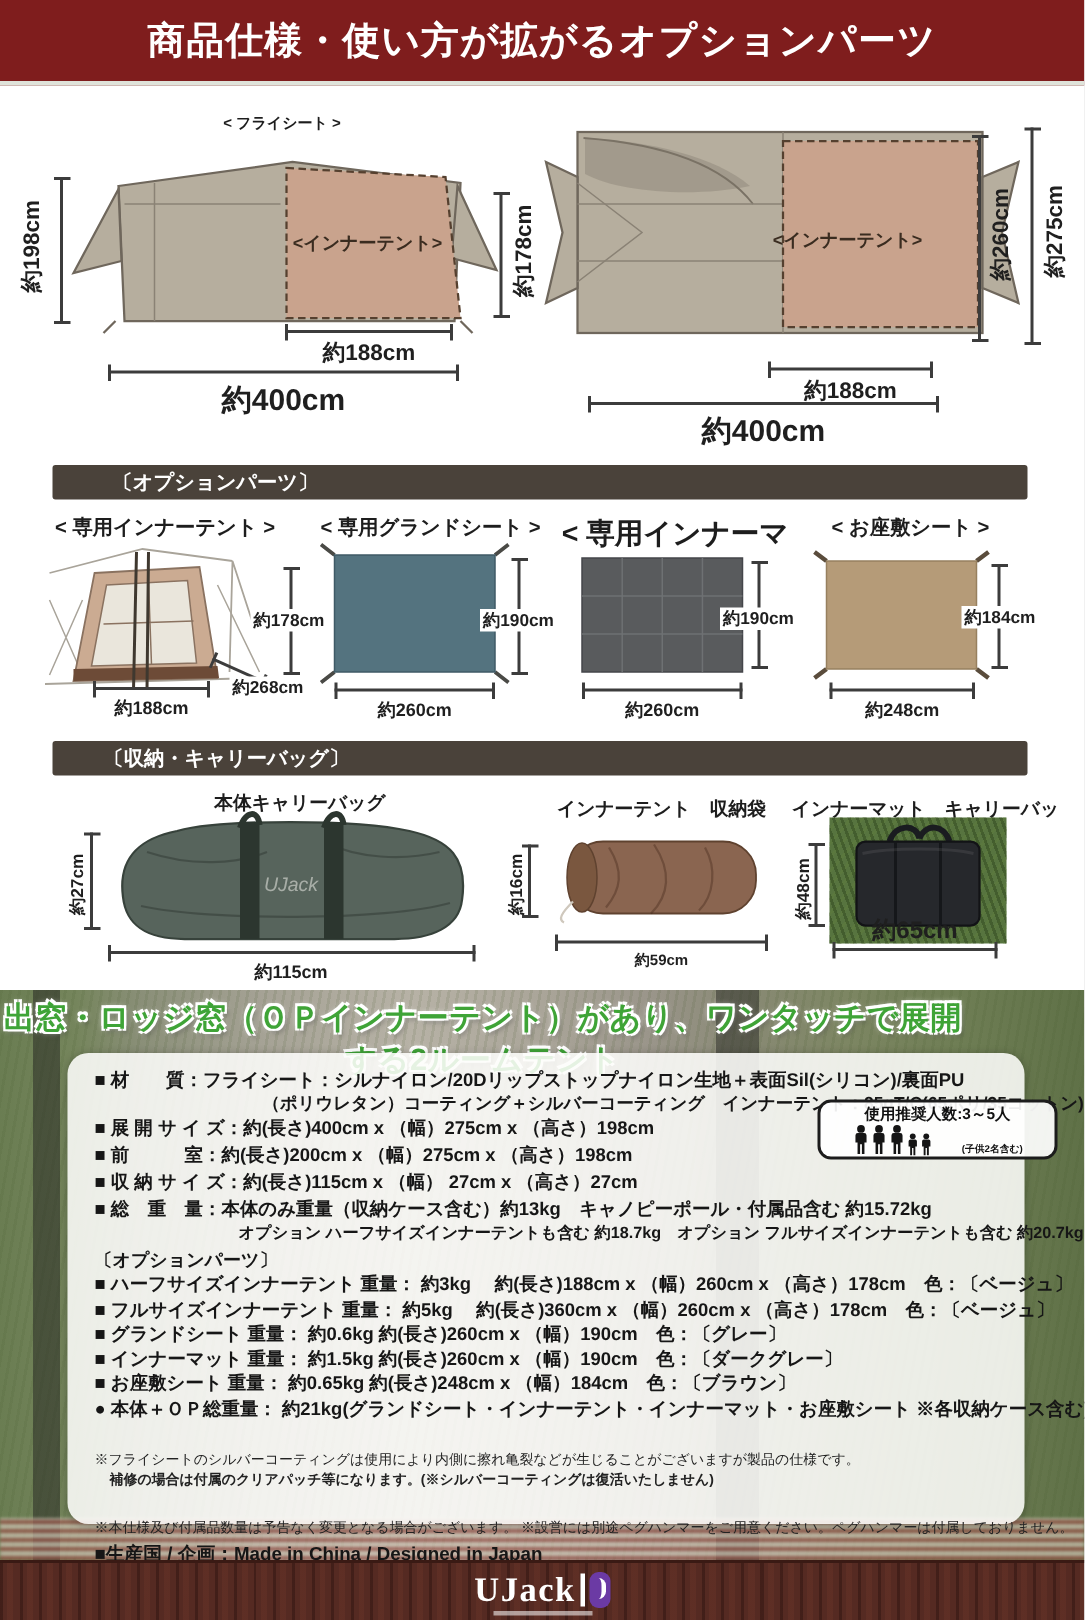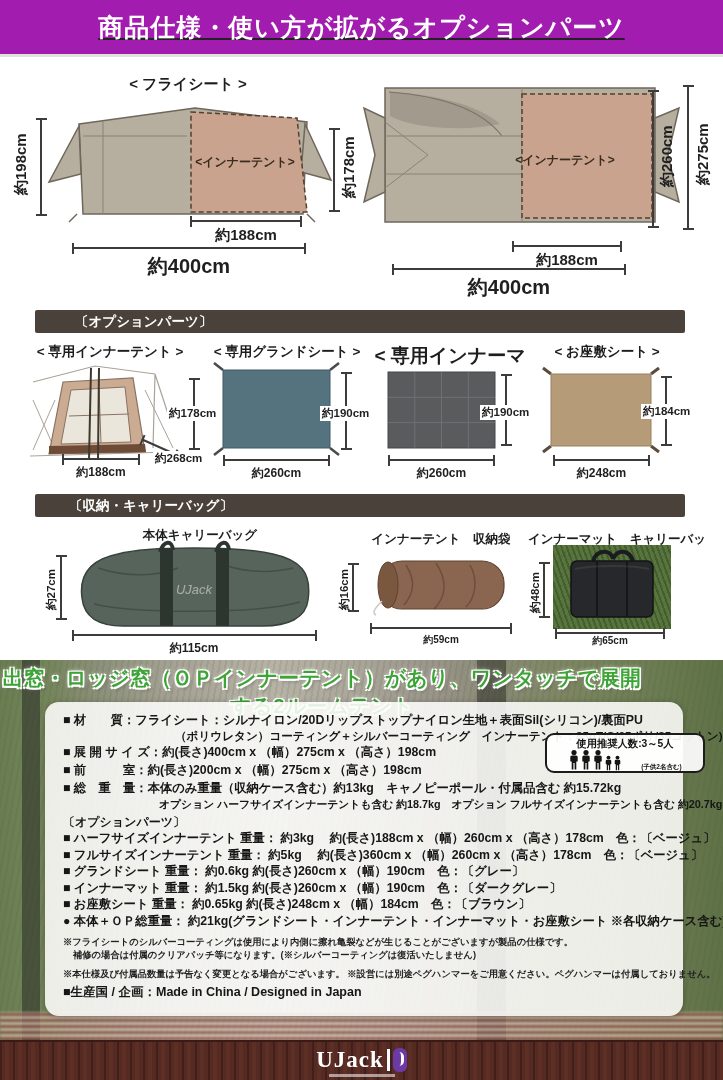--- a/index.html
+++ b/index.html
@@ -8,7 +8,7 @@
   .abs{position:absolute;}
 
   
-  .header{left:0;top:0;width:723px;height:54px;background:#a21caf;border-bottom:3px solid #dfe3da;text-decoration:underline;}
+  .header{left:0;top:0;width:723px;height:54px;background:#7f1d1d;border-bottom:3px solid #dfe3da;}
   .header-title{width:100%;text-align:center;line-height:54px;color:#fff;font-size:25px;font-weight:bold;letter-spacing:1px;}
 
   

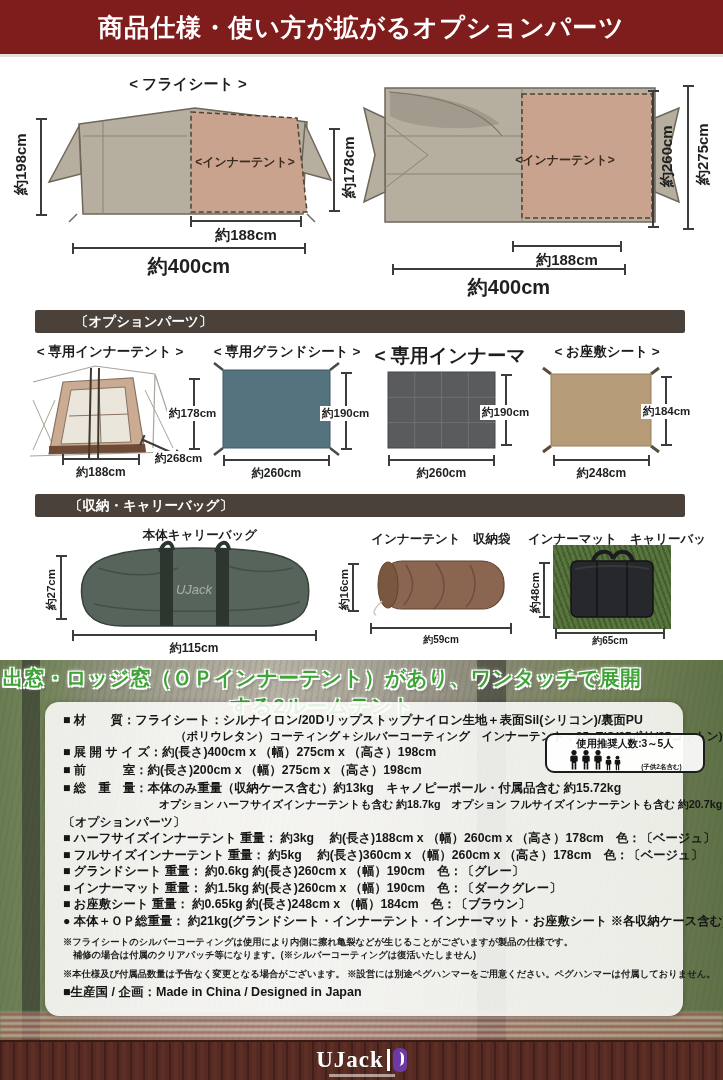--- a/index.html
+++ b/index.html
@@ -80,7 +80,7 @@
     <div class="header-title">商品仕様・使い方が拡がるオプションパーツ</div>
   </div>
 
-  <div class="abs sec-title" style="left:118px;top:75px;width:140px;font-size:15px;">&lt; フライシート &gt;</div>
+  <div class="abs sec-title" style="left:118px;top:75px;width:140px;font-size:10px;">&lt; フライシート &gt;</div>
 
   <svg class="abs" style="left:45px;top:96px;" width="290" height="138" viewBox="0 0 290 138">
     <polygon points="34,28 150,12 262,26 258,118 38,118" fill="#b6ae9e" stroke="#6f675c" stroke-width="1.5"></polygon>

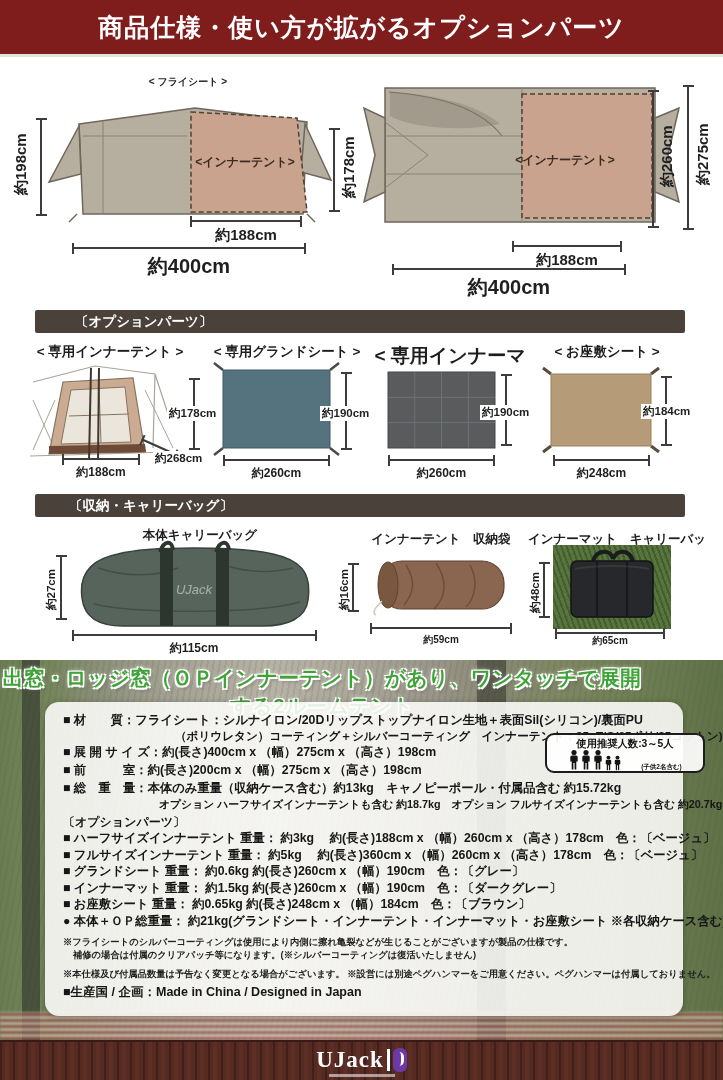--- a/index.html
+++ b/index.html
@@ -218,7 +218,7 @@
   <div class="dimv" style="left:543px;top:562px;height:56px;"></div>
   <div class="dlabel rot smalldim" style="left:528px;top:613px;">約48cm</div>
   <div class="dimh" style="left:555px;top:632px;width:110px;"></div>
-  <div class="dlabel c" style="left:550px;top:634px;width:120px;font-size:10px;">約65cm</div>
+  <div class="dlabel c" style="left:550px;top:610px;width:120px;font-size:16px;">約65cm</div>
 
   <div class="abs photo"></div>
   <div class="abs mat-stripes"></div>

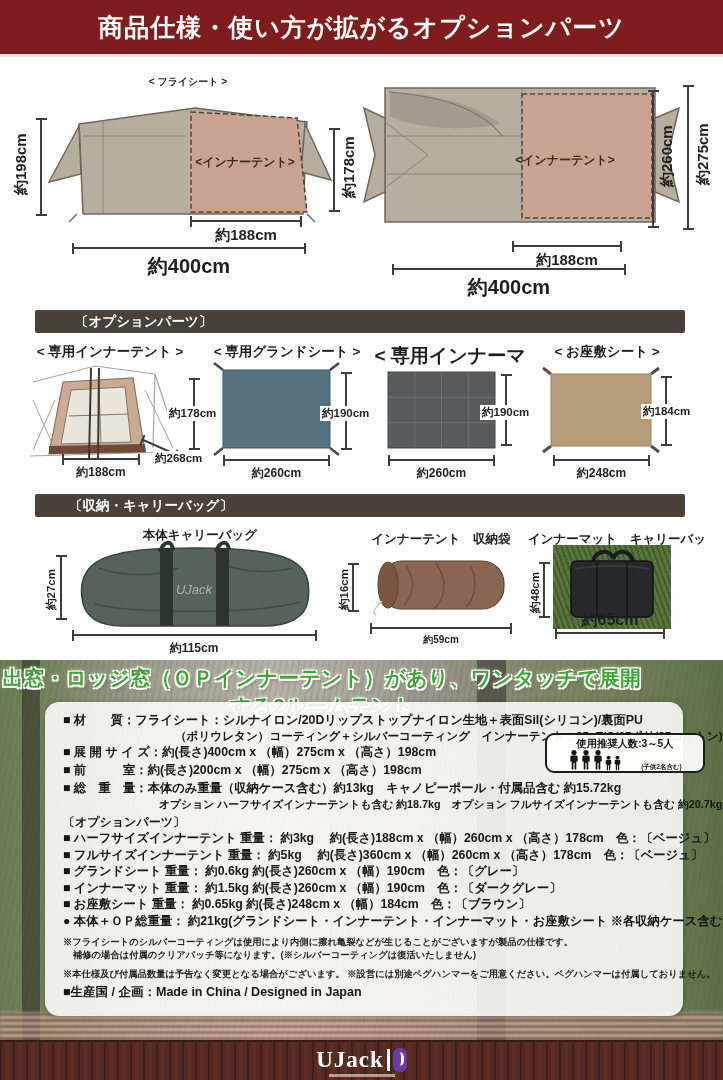--- a/index.html
+++ b/index.html
@@ -230,6 +230,7 @@
     <div class="r-cont">（ポリウレタン）コーティング＋シルバーコーティング　インナーテント：85gT/C(65ポリ/35コットン)</div>
     <div class="r-main">■ 展 開 サ イ ズ：約(長さ)400cm x （幅）275cm x （高さ）198cm</div>
     <div class="r-main">■ 前　　　室：約(長さ)200cm x （幅）275cm x （高さ）198cm</div>
+    <div class="r-main">■ 収 納 サ イ ズ：約(長さ)115cm x （幅） 27cm x （高さ）27cm</div>
     <div class="r-main">■ 総　重　量：本体のみ重量（収納ケース含む）約13kg　キャノピーポール・付属品含む 約15.72kg</div>
     <div class="r-sub">オプション ハーフサイズインナーテントも含む 約18.7kg　オプション フルサイズインナーテントも含む 約20.7kg</div>
     <div class="r-opth">〔オプションパーツ〕</div>

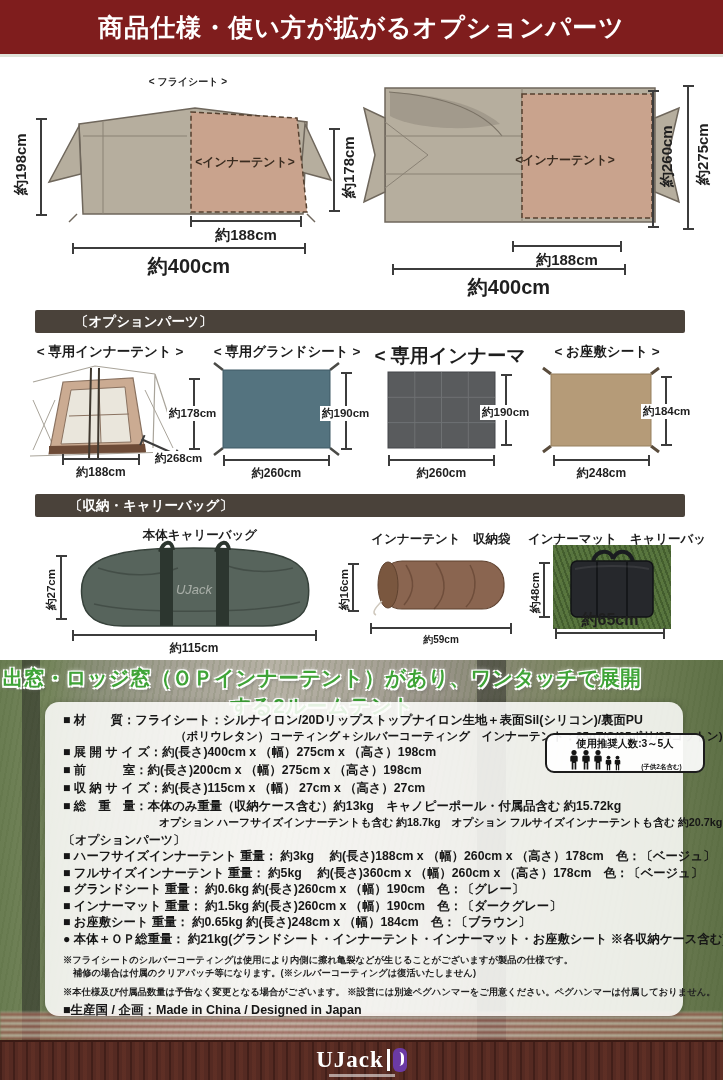--- a/index.html
+++ b/index.html
@@ -51,7 +51,7 @@
   .r-sub{font-size:10.8px;font-weight:bold;line-height:12px;margin-left:96px;margin-top:2px;}
   .r-opth{font-size:12px;font-weight:bold;line-height:15px;margin-top:5px;}
   .r-opt{font-size:12.3px;font-weight:bold;line-height:15.5px;margin-top:1px;}
-  .r-note{font-size:9.3px;font-weight:bold;line-height:11px;margin-top:8px;color:#222;}
+  .r-note{font-size:9.3px;font-weight:normal;line-height:11px;margin-top:21px;color:#222;}
   .r-note2{font-size:9.3px;font-weight:bold;line-height:11px;margin-top:2px;margin-left:10px;color:#222;}
   .r-origin{font-size:12.5px;font-weight:bold;line-height:15px;margin-top:5px;}
 

